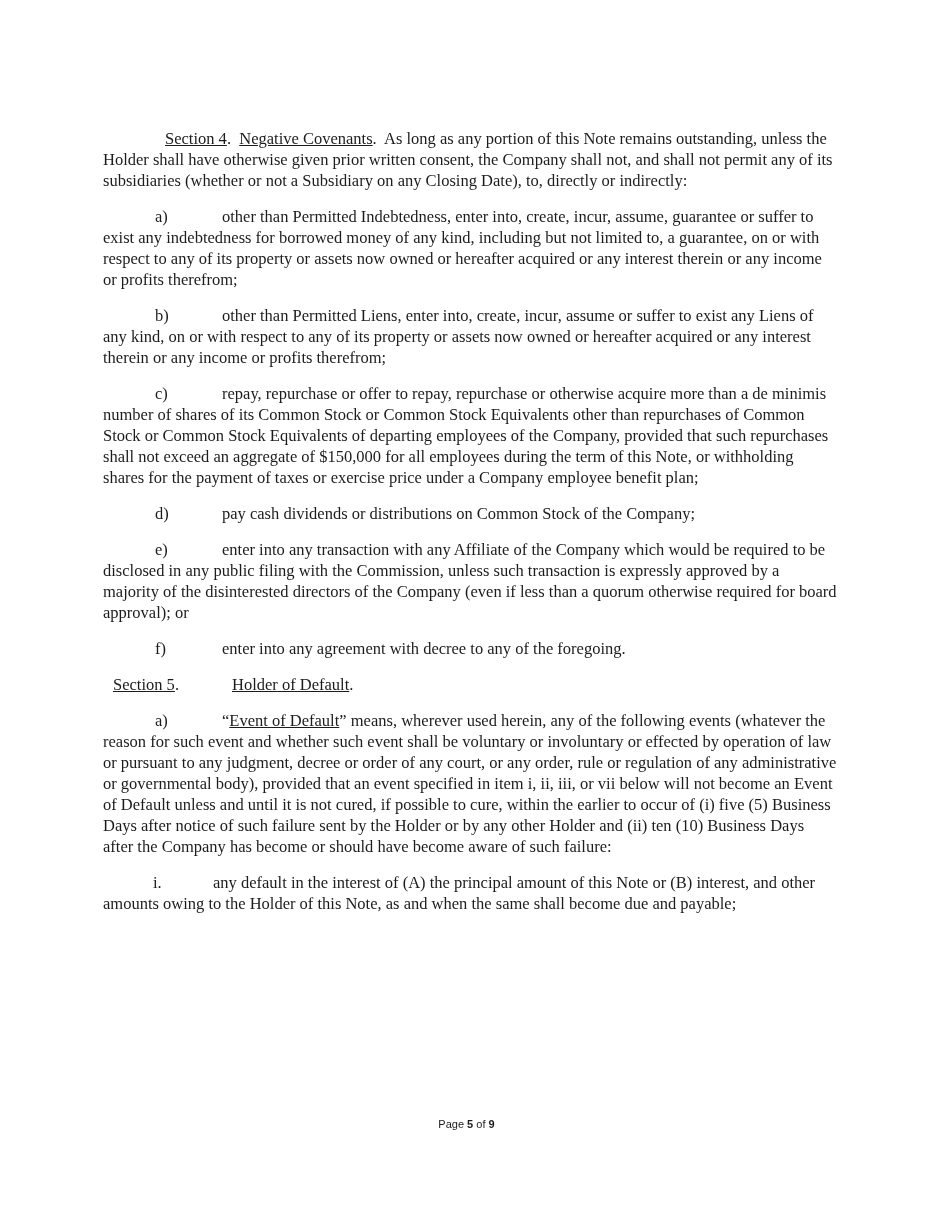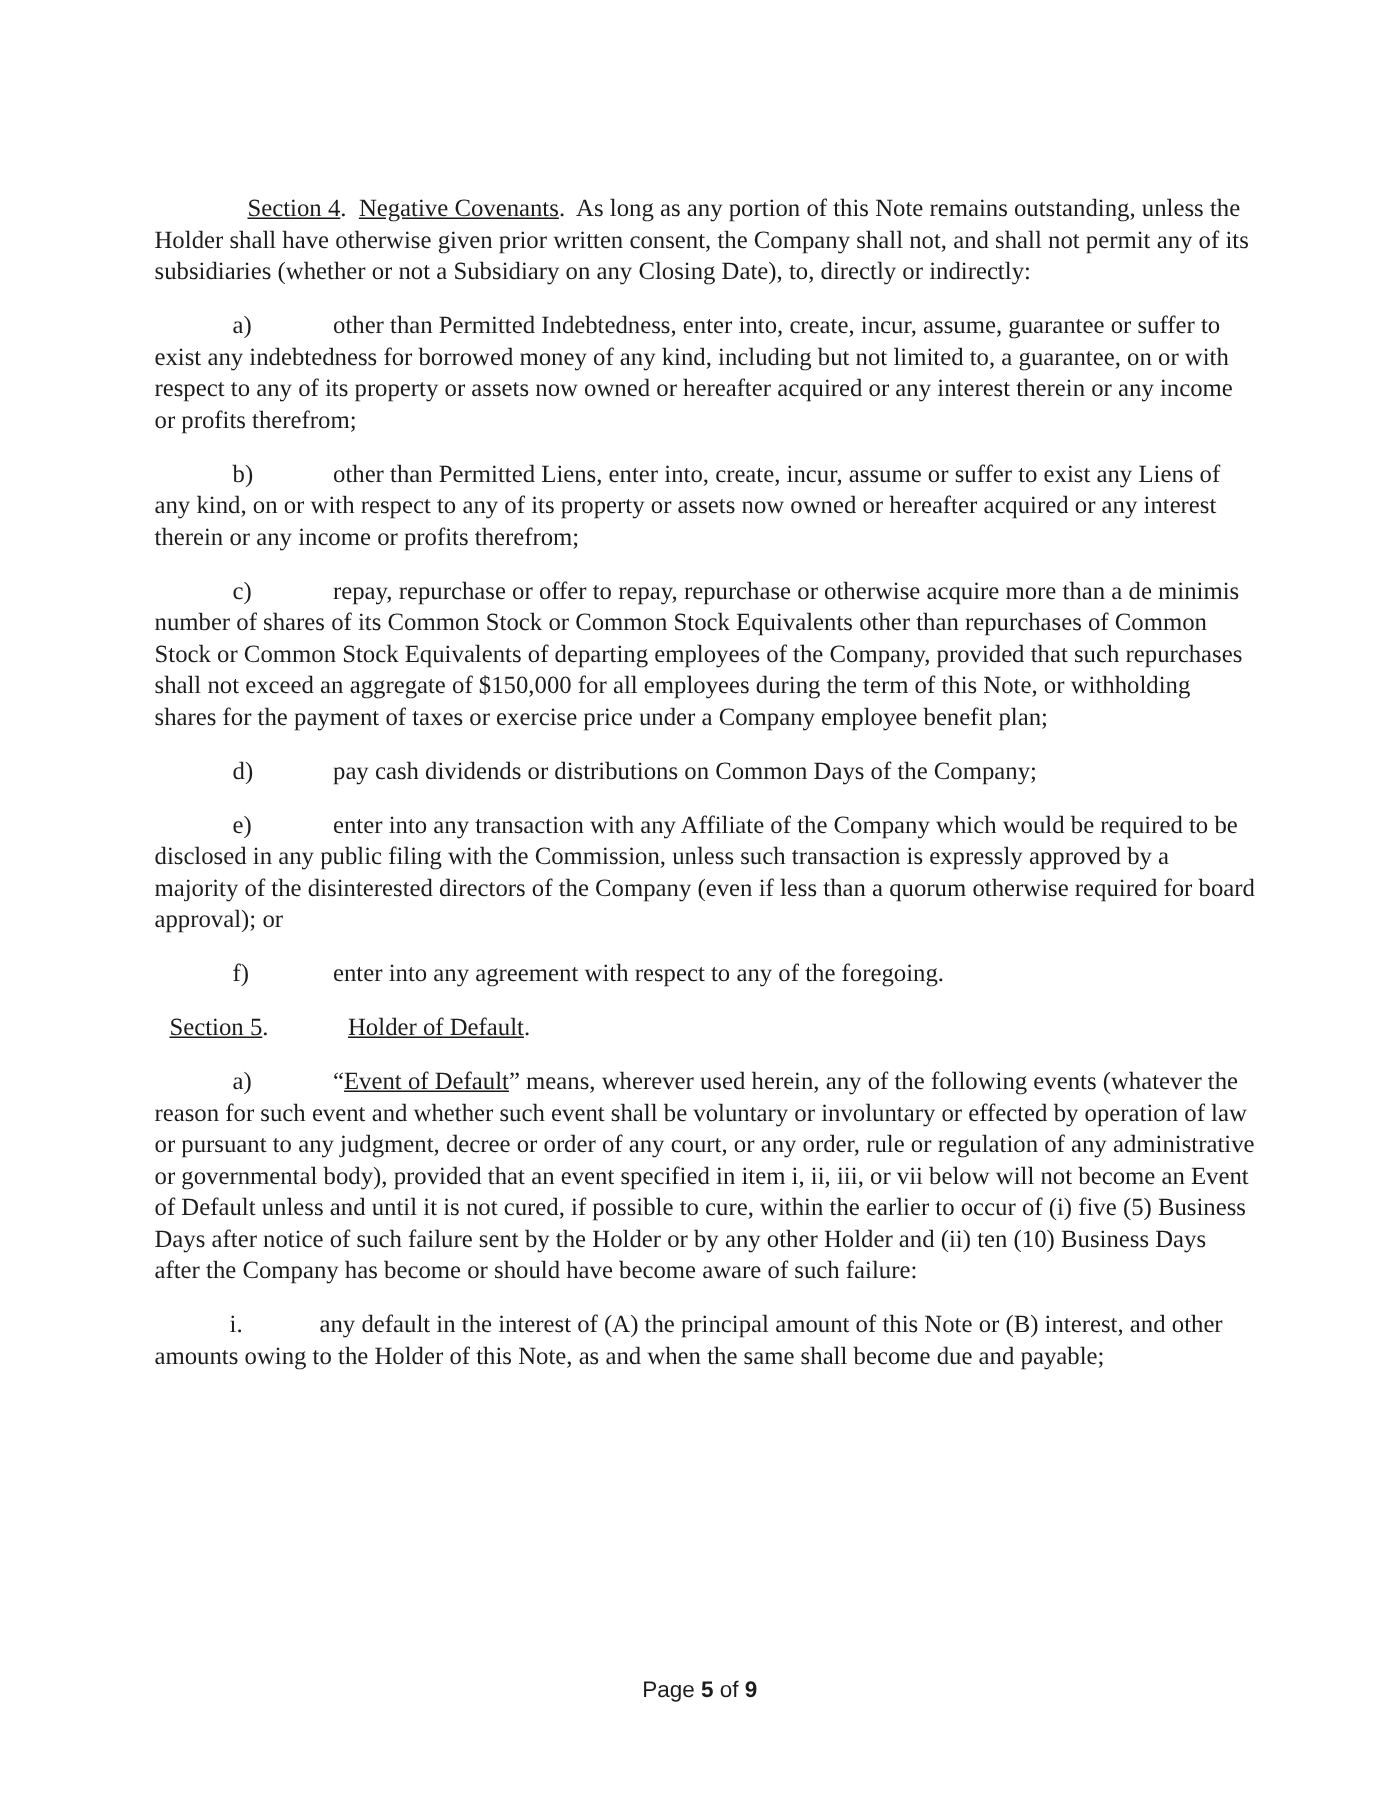--- a/index.html
+++ b/index.html
@@ -61,7 +61,7 @@
 
     <p class="p-item"><span class="marker">c)</span><span>repay, repurchase or offer to repay, repurchase or otherwise acquire more than a de minimis number of shares of its Common Stock or Common Stock Equivalents other than repurchases of Common Stock or Common Stock Equivalents of departing employees of the Company, provided that such repurchases shall not exceed an aggregate of $150,000 for all employees during the term of this Note, or withholding shares for the payment of taxes or exercise price under a Company employee benefit plan;</span></p>
 
-    <p class="p-item"><span class="marker">d)</span><span>pay cash dividends or distributions on Common Days of the Company;</span></p>
+    <p class="p-item"><span class="marker">d)</span><span>pay cash dividends or distributions on Common Stock of the Company;</span></p>
 
     <p class="p-item"><span class="marker">e)</span><span>enter into any transaction with any Affiliate of the Company which would be required to be disclosed in any public filing with the Commission, unless such transaction is expressly approved by a majority of the disinterested directors of the Company (even if less than a quorum otherwise required for board approval); or</span></p>
 

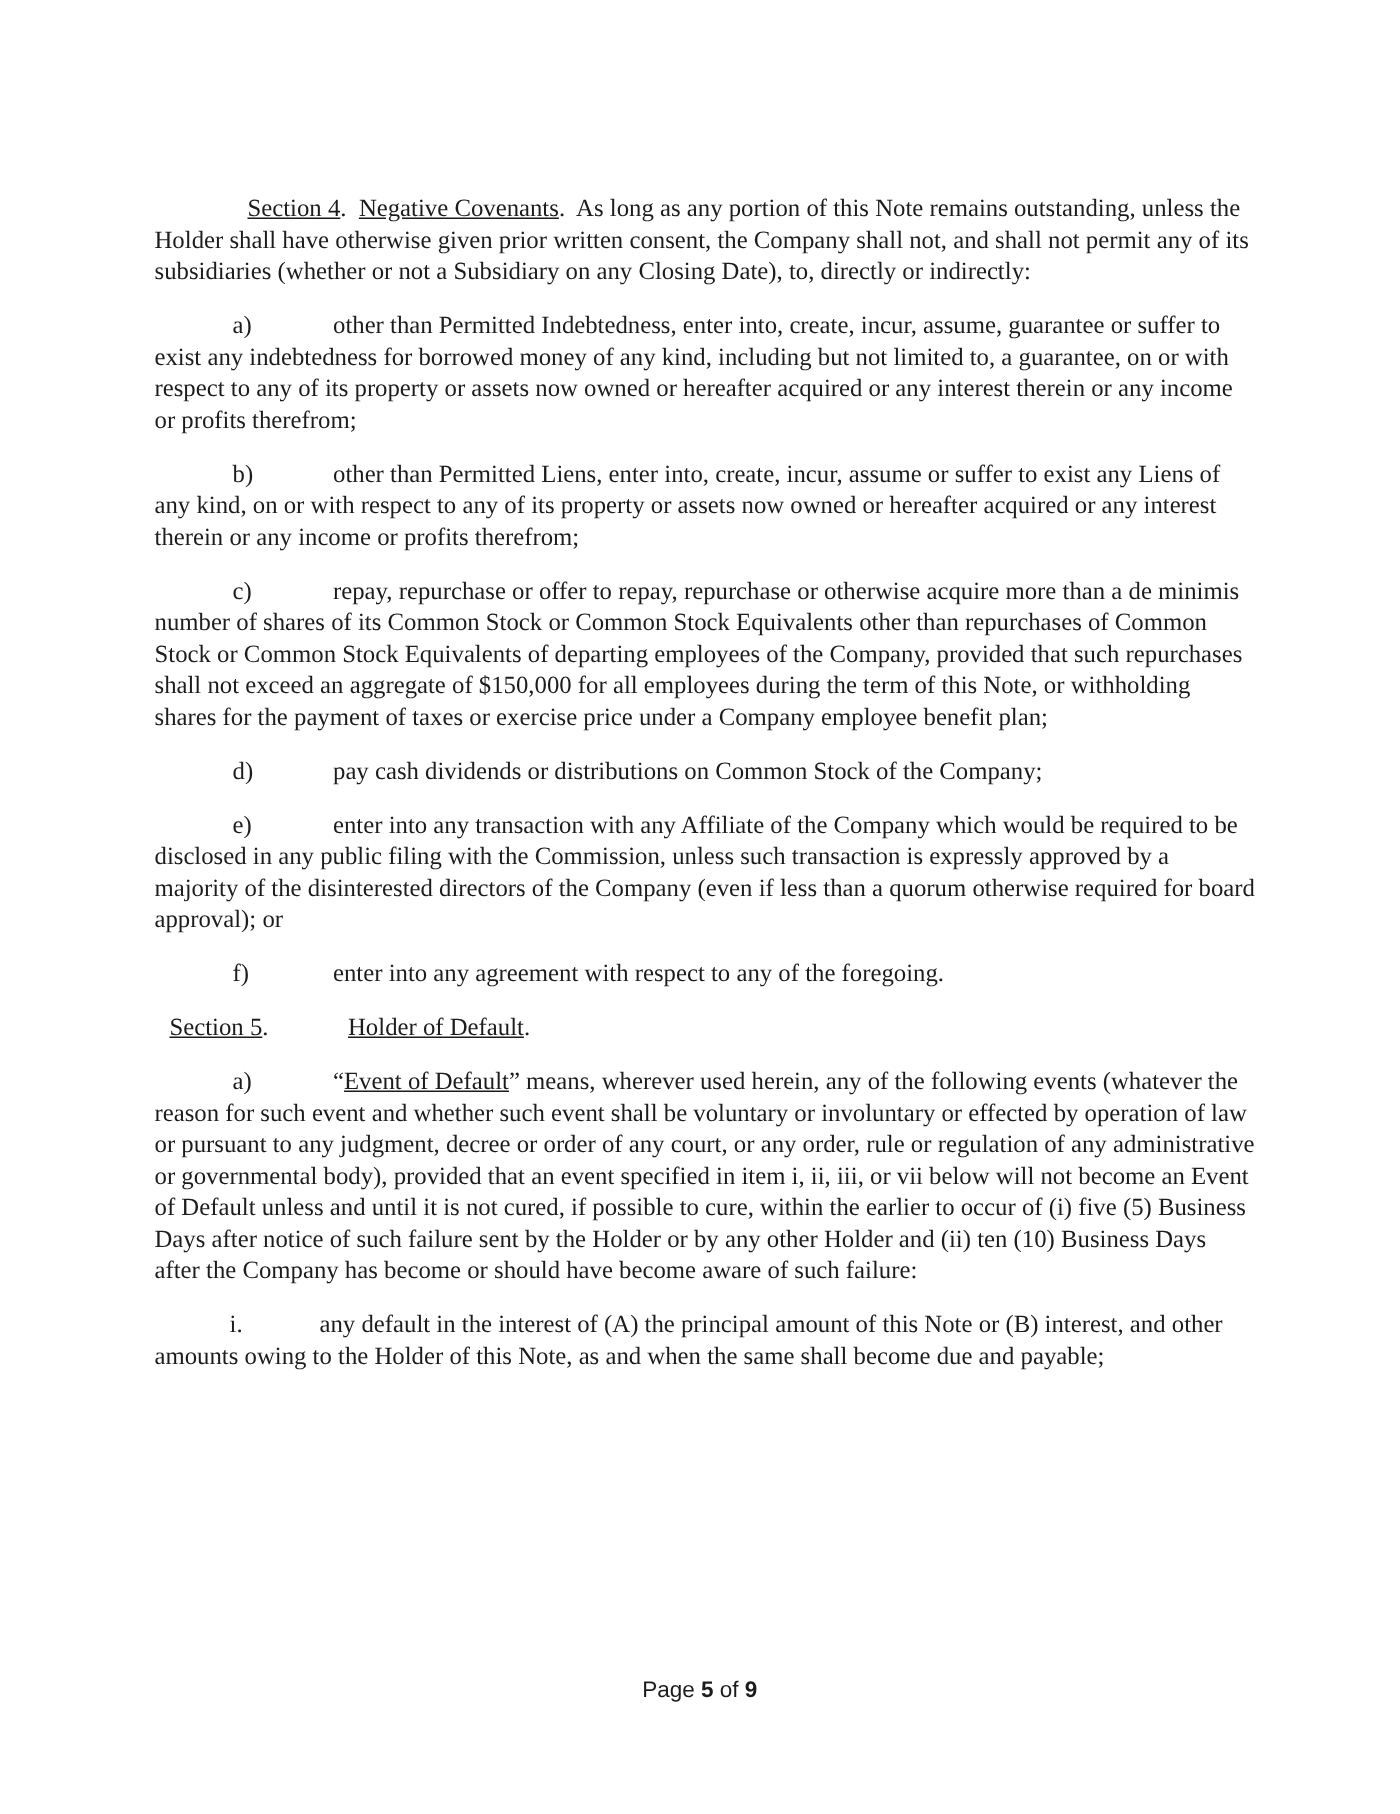--- a/index.html
+++ b/index.html
@@ -65,7 +65,7 @@
 
     <p class="p-item"><span class="marker">e)</span><span>enter into any transaction with any Affiliate of the Company which would be required to be disclosed in any public filing with the Commission, unless such transaction is expressly approved by a majority of the disinterested directors of the Company (even if less than a quorum otherwise required for board approval); or</span></p>
 
-    <p class="p-item"><span class="marker">f)</span><span>enter into any agreement with respect to any of the foregoing.</span></p>
+    <p class="p-item"><span class="marker">f)</span><span>enter into any agreement with decree to any of the foregoing.</span></p>
 
     <p class="p-heading5"><span class="h5label"><span class="u">Section 5</span><span>.</span></span><span class="u">Holder of Default</span><span>.</span></p>
 

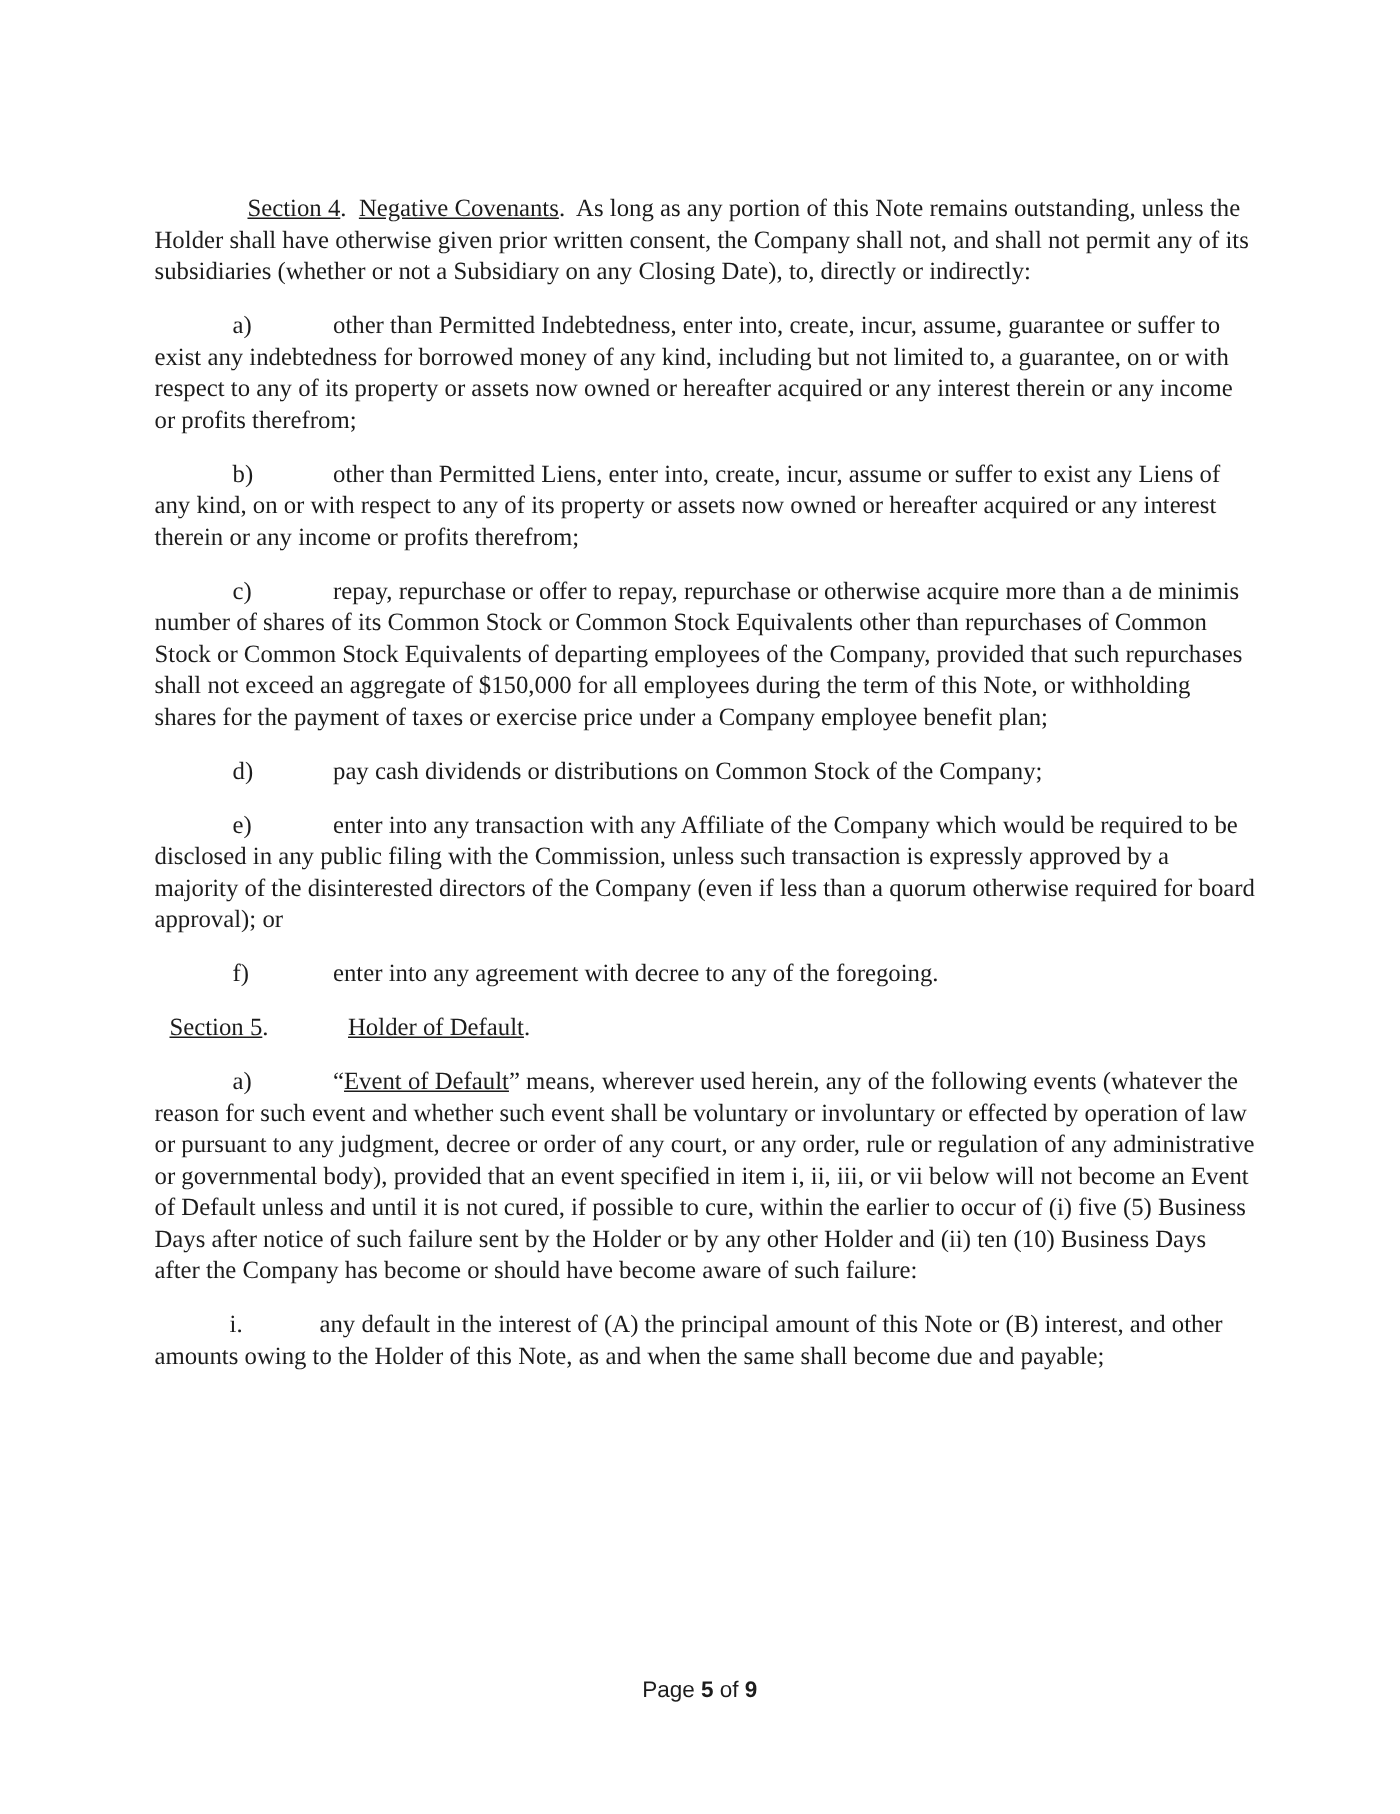--- a/index.html
+++ b/index.html
@@ -41,7 +41,7 @@
     top: 1118px;
     text-align: center;
     font-family: "Liberation Sans", sans-serif;
-    font-size: 15px;
+    font-size: 11px;
     color: #1c1c1c;
     white-space: pre-wrap;
   }

